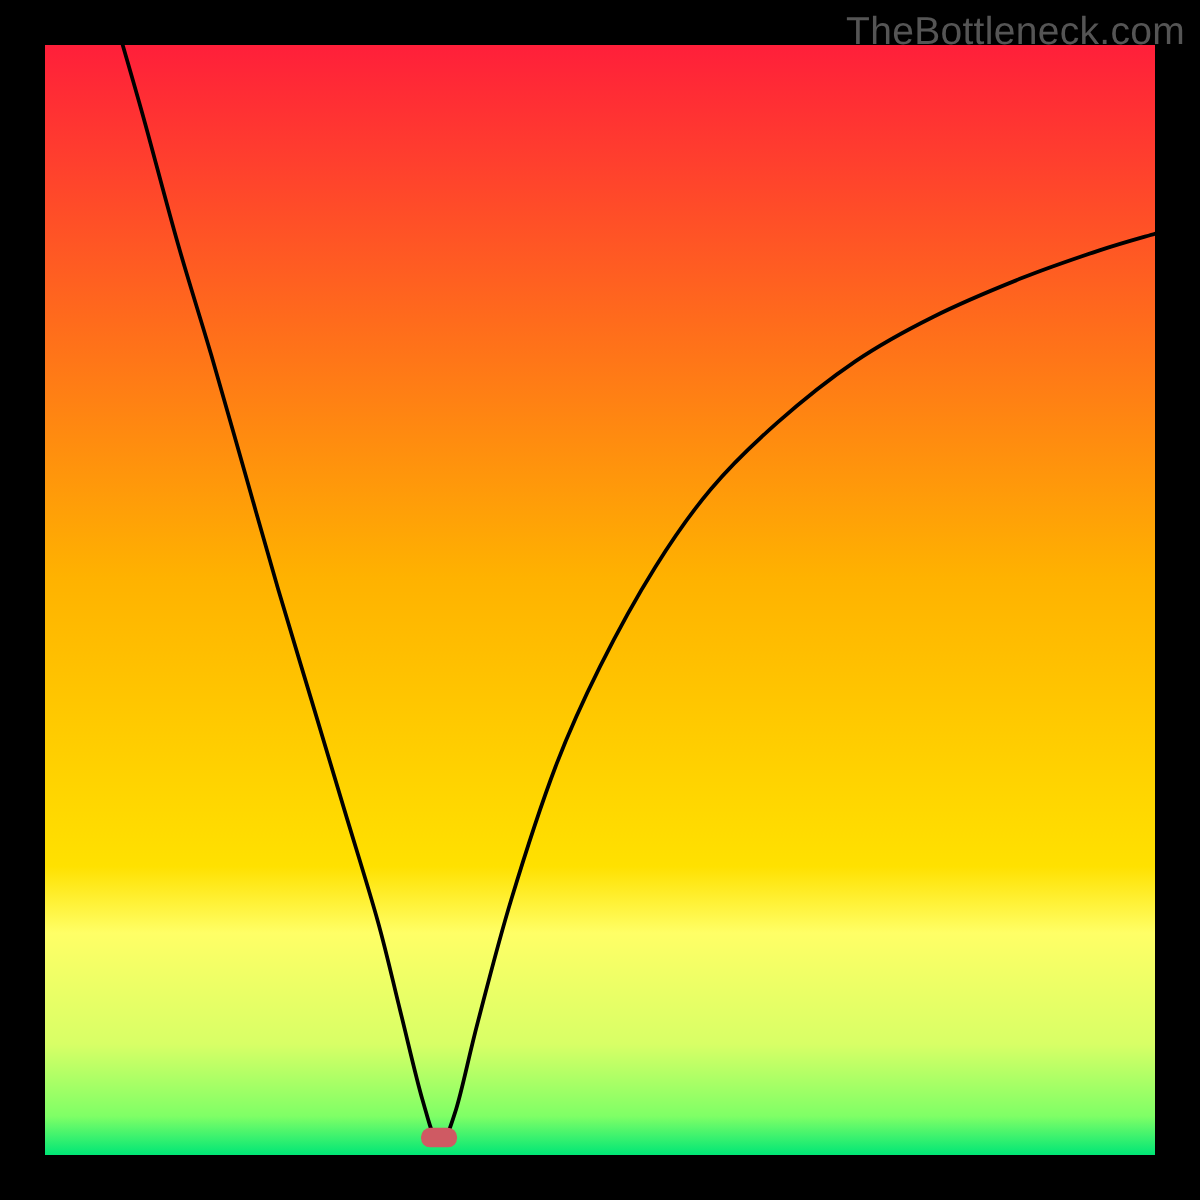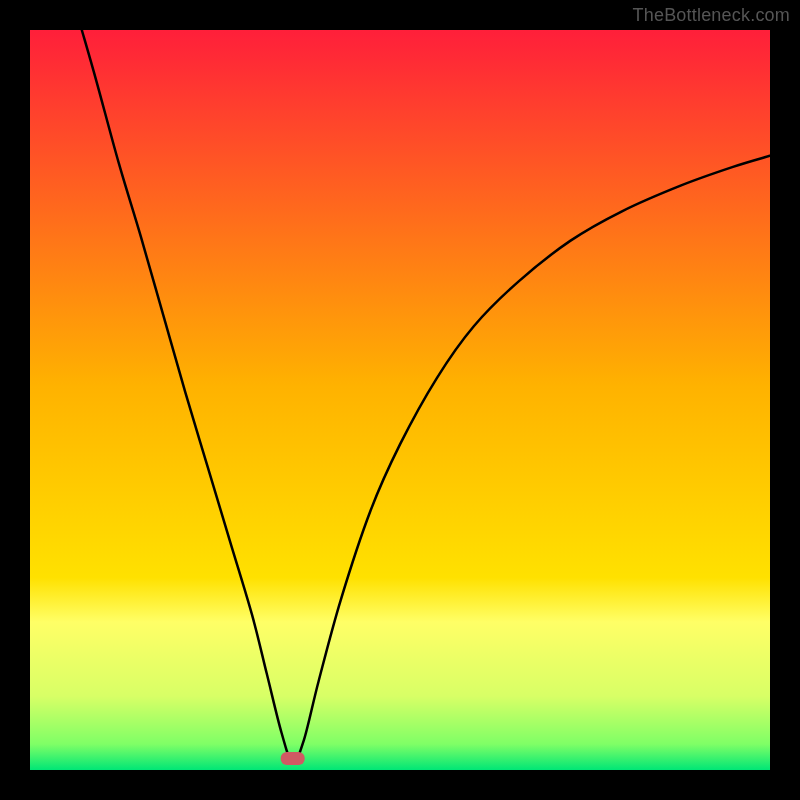--- a/index.html
+++ b/index.html
@@ -31,7 +31,7 @@
     top: 5px;
     right: 10px;
     color: #555555;
-    font-size: 18px;
+    font-size: 26px;
     font-weight: 500;
     letter-spacing: 0.2px;
     user-select: none;

